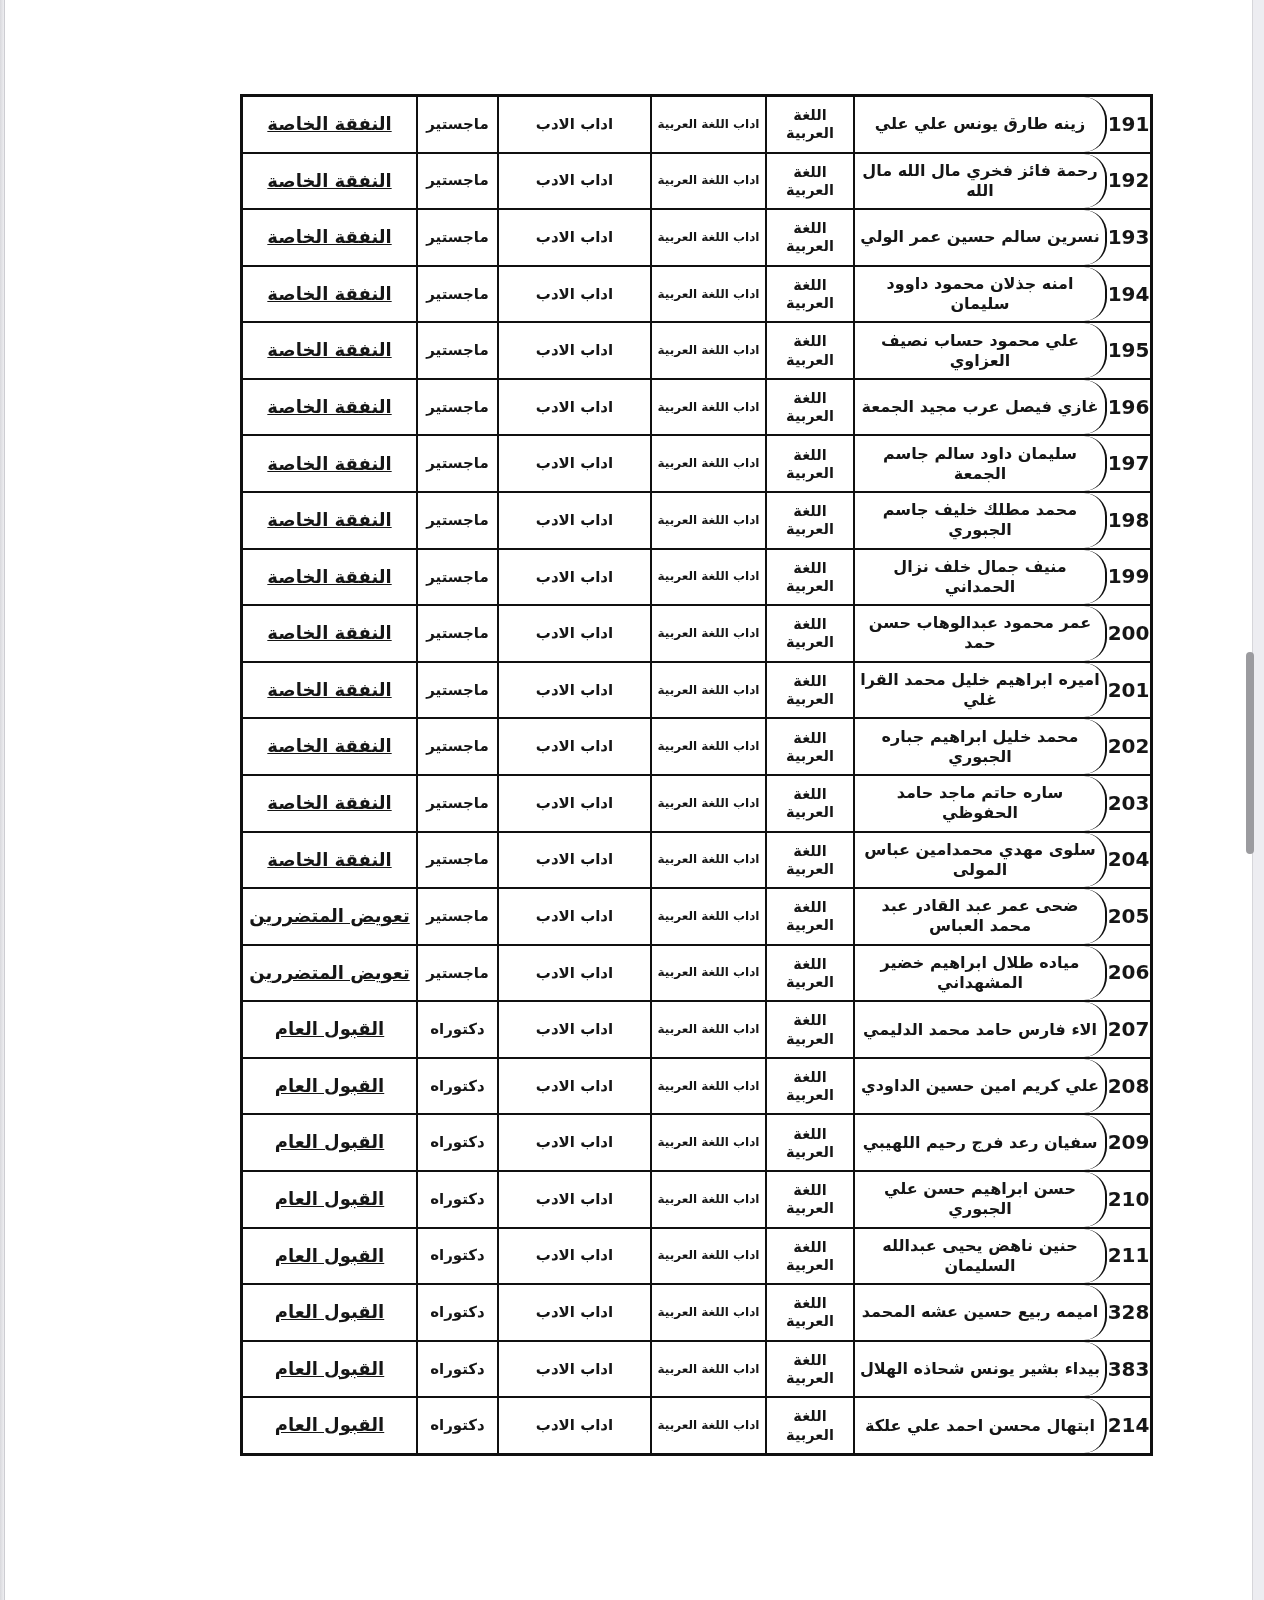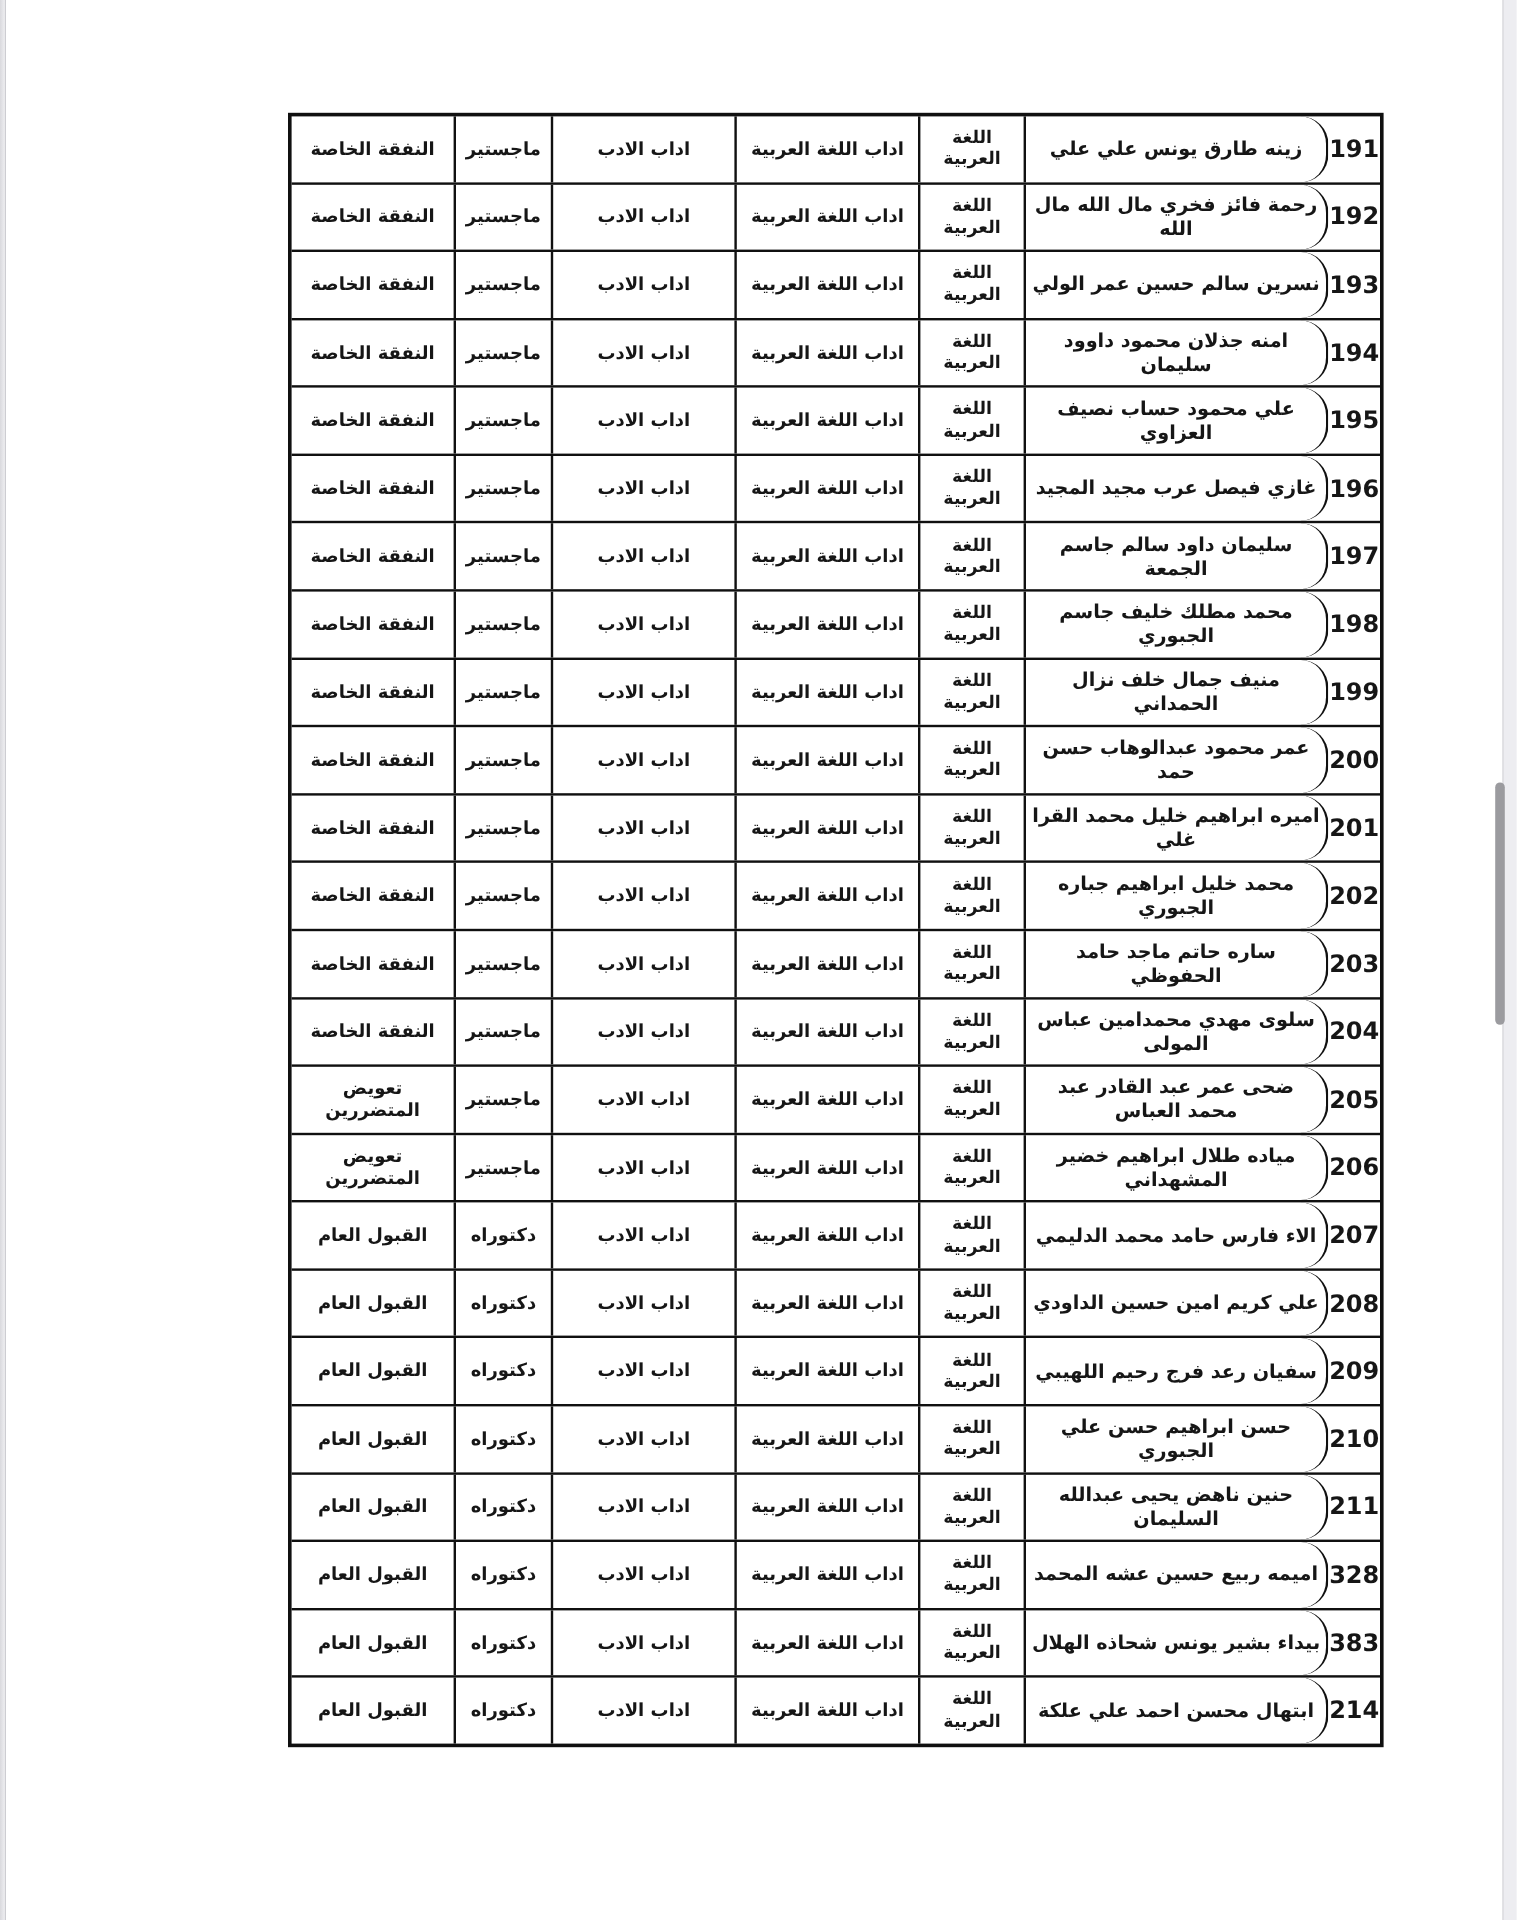--- a/index.html
+++ b/index.html
@@ -87,7 +87,7 @@
   .c-fac      { width: 153px; font-size: 15px; }
   .c-dep      { width: 153px; font-size: 15px; }
   .c-deg      { width: 81px;  font-size: 15px; }
-  .c-adm      { flex: 1;      font-size: 15px; }
+  .c-adm      { flex: 1;      font-size: 18px; text-decoration: underline; }
 </style>
 </head>
 <body>

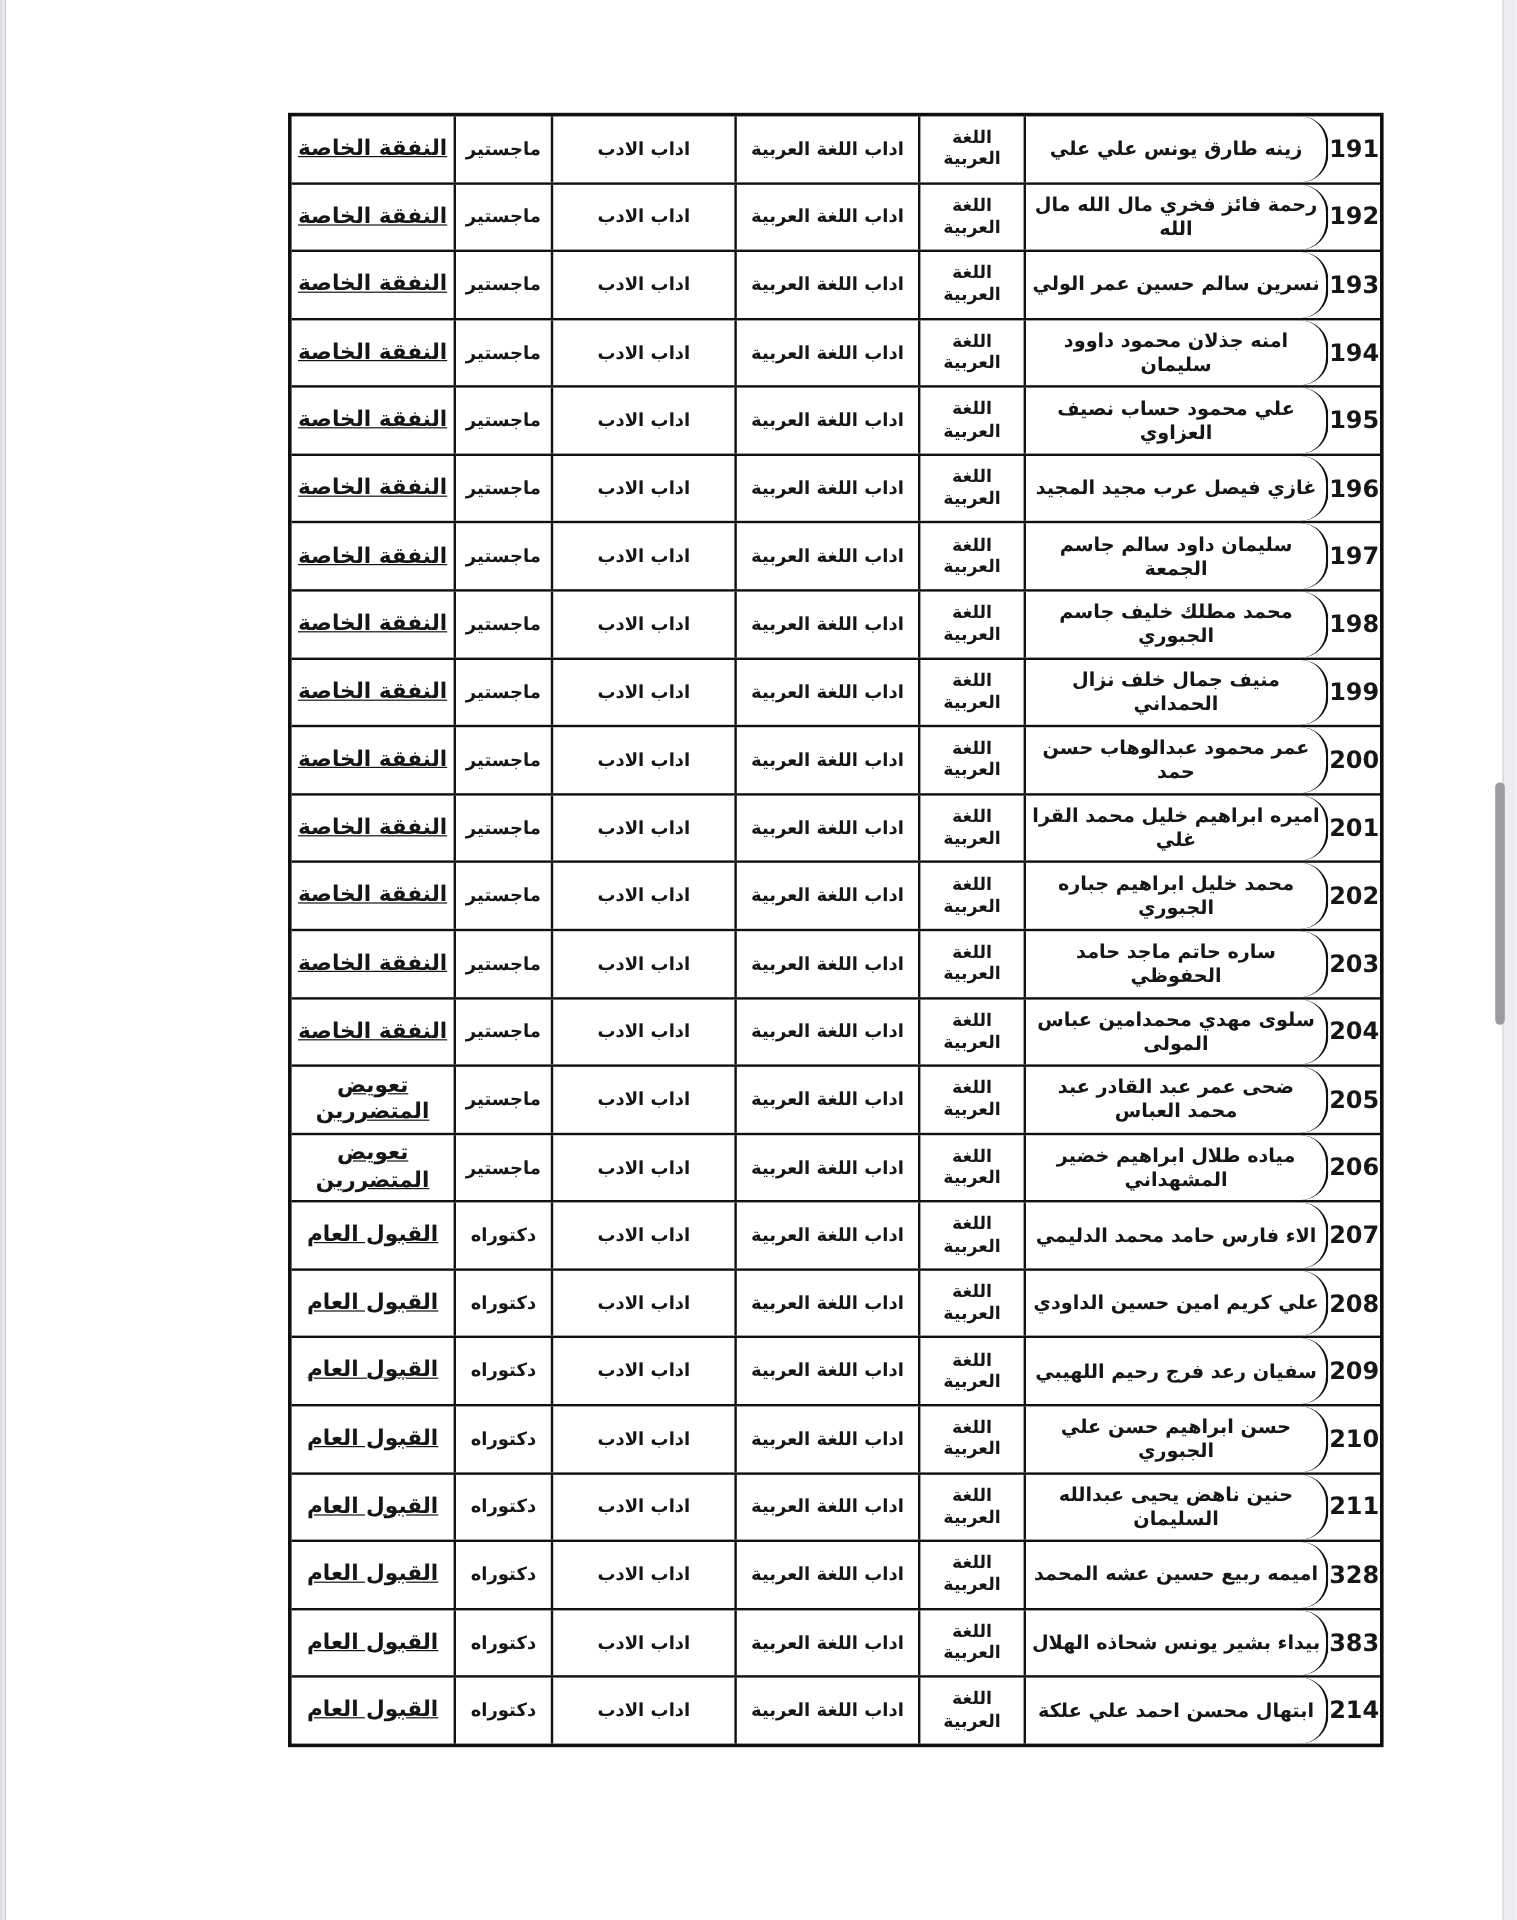--- a/index.html
+++ b/index.html
@@ -84,7 +84,7 @@
   .c-no       { width: 43px;  font-size: 20px; direction: ltr; }
   .c-name     { width: 252px; font-size: 16px; border-radius: 23px; }
   .c-lang     { width: 88px;  font-size: 14.5px; }
-  .c-fac      { width: 153px; font-size: 15px; }
+  .c-fac      { width: 115px; font-size: 12px; }
   .c-dep      { width: 153px; font-size: 15px; }
   .c-deg      { width: 81px;  font-size: 15px; }
   .c-adm      { flex: 1;      font-size: 18px; text-decoration: underline; }

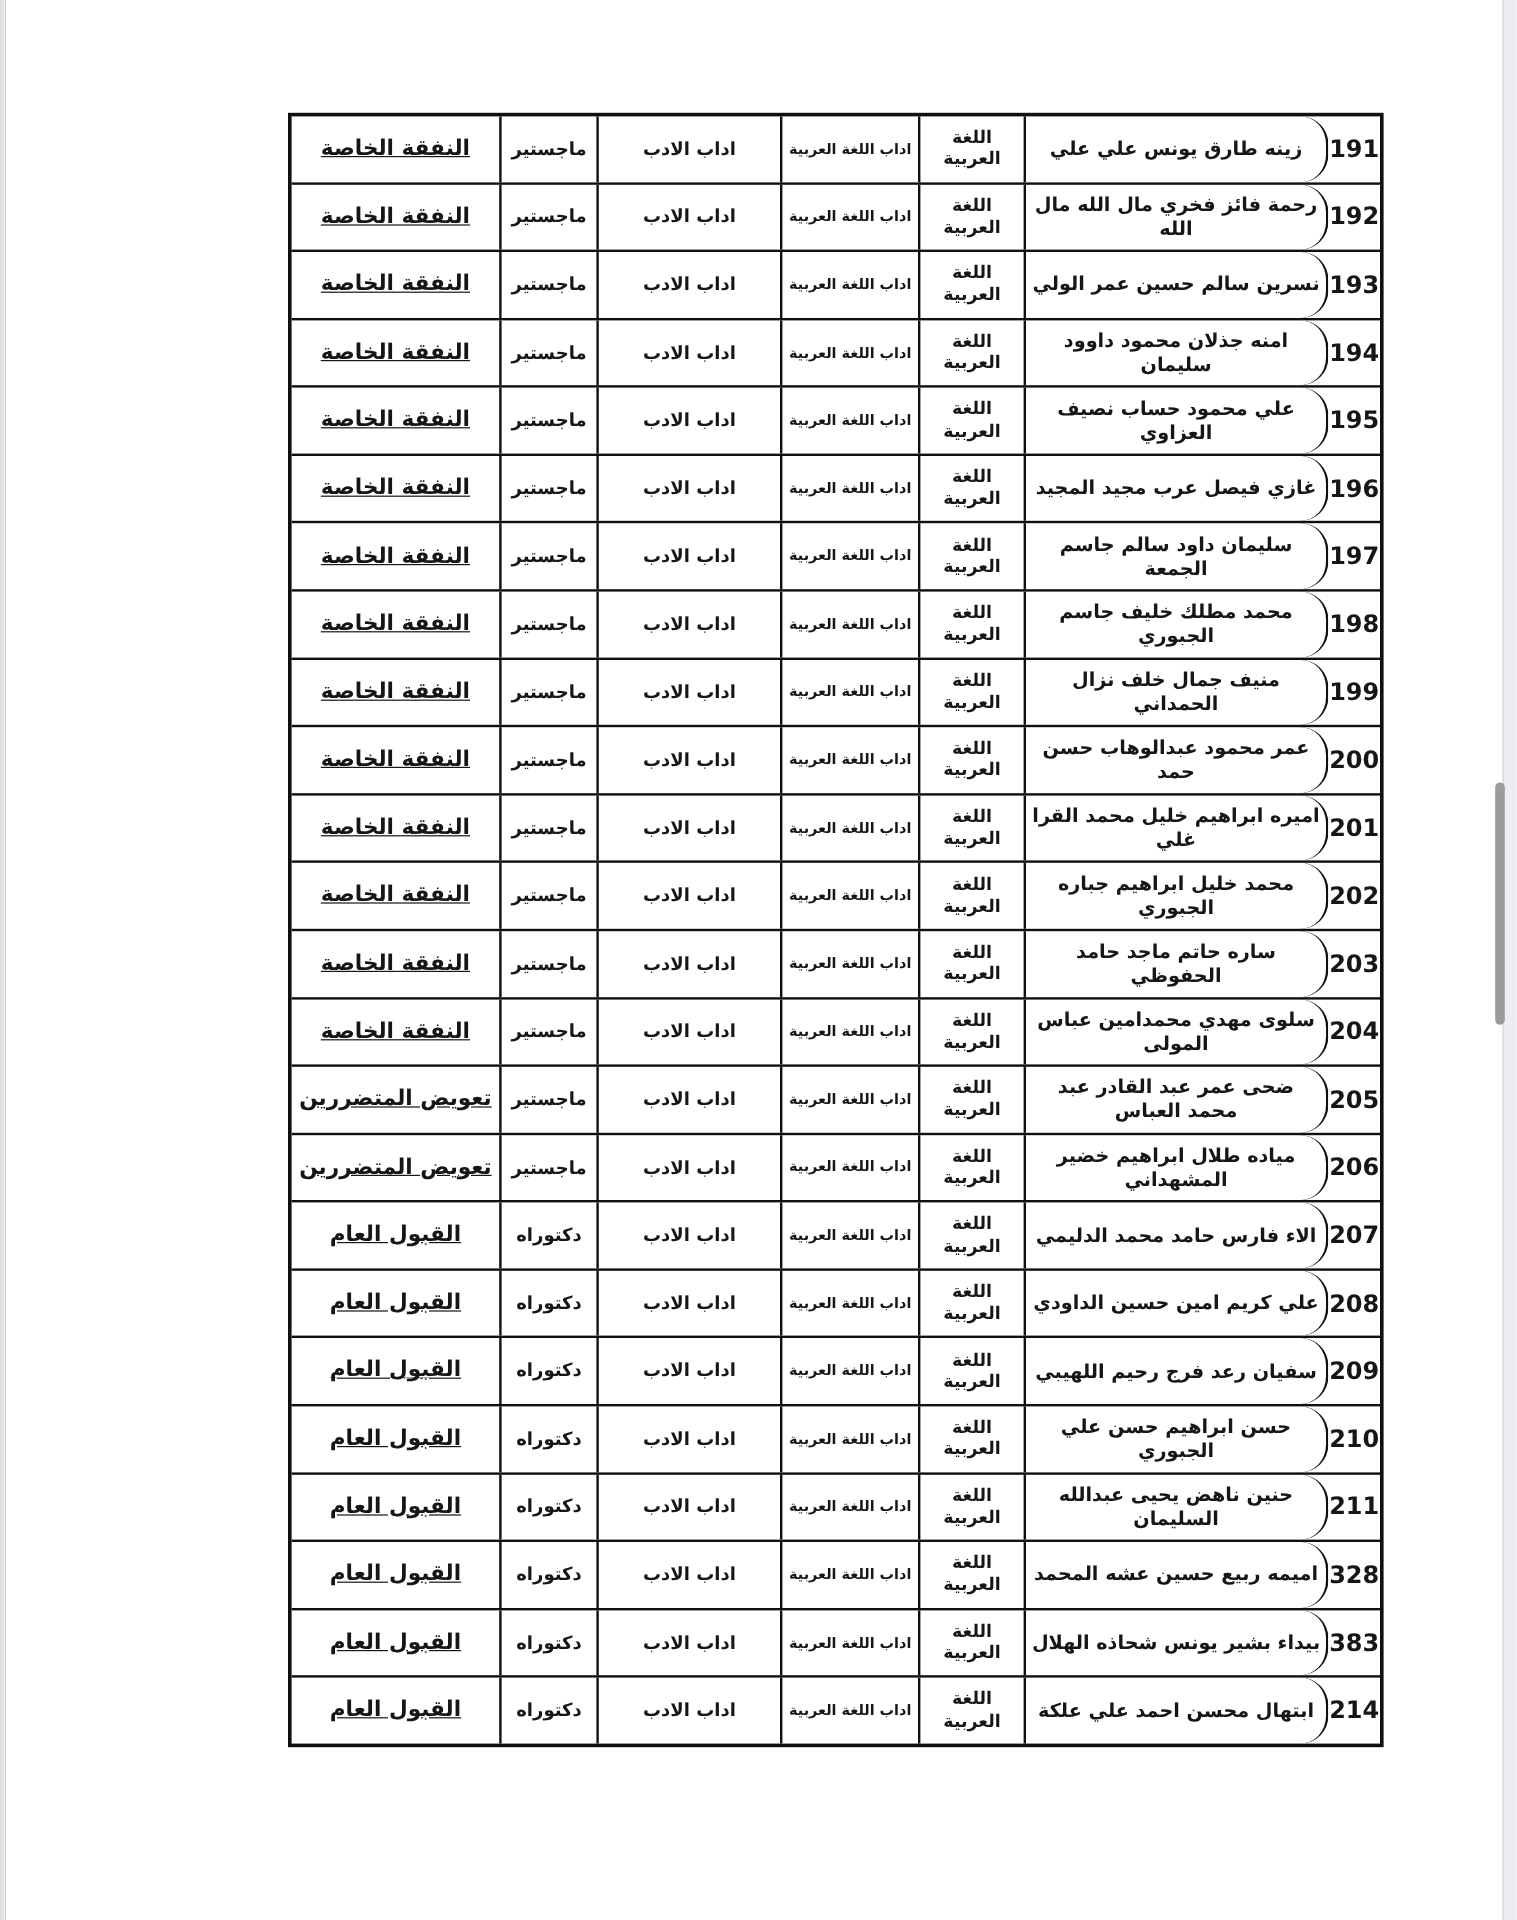--- a/index.html
+++ b/index.html
@@ -144,7 +144,7 @@
   </div>
       <div class="trow">
     <div class="cell c-no">196</div>
-    <div class="cell c-name">غازي فيصل عرب مجيد المجيد</div>
+    <div class="cell c-name">غازي فيصل عرب مجيد الجمعة</div>
     <div class="cell c-lang">اللغة العربية</div>
     <div class="cell c-fac">اداب اللغة العربية</div>
     <div class="cell c-dep">اداب الادب</div>

